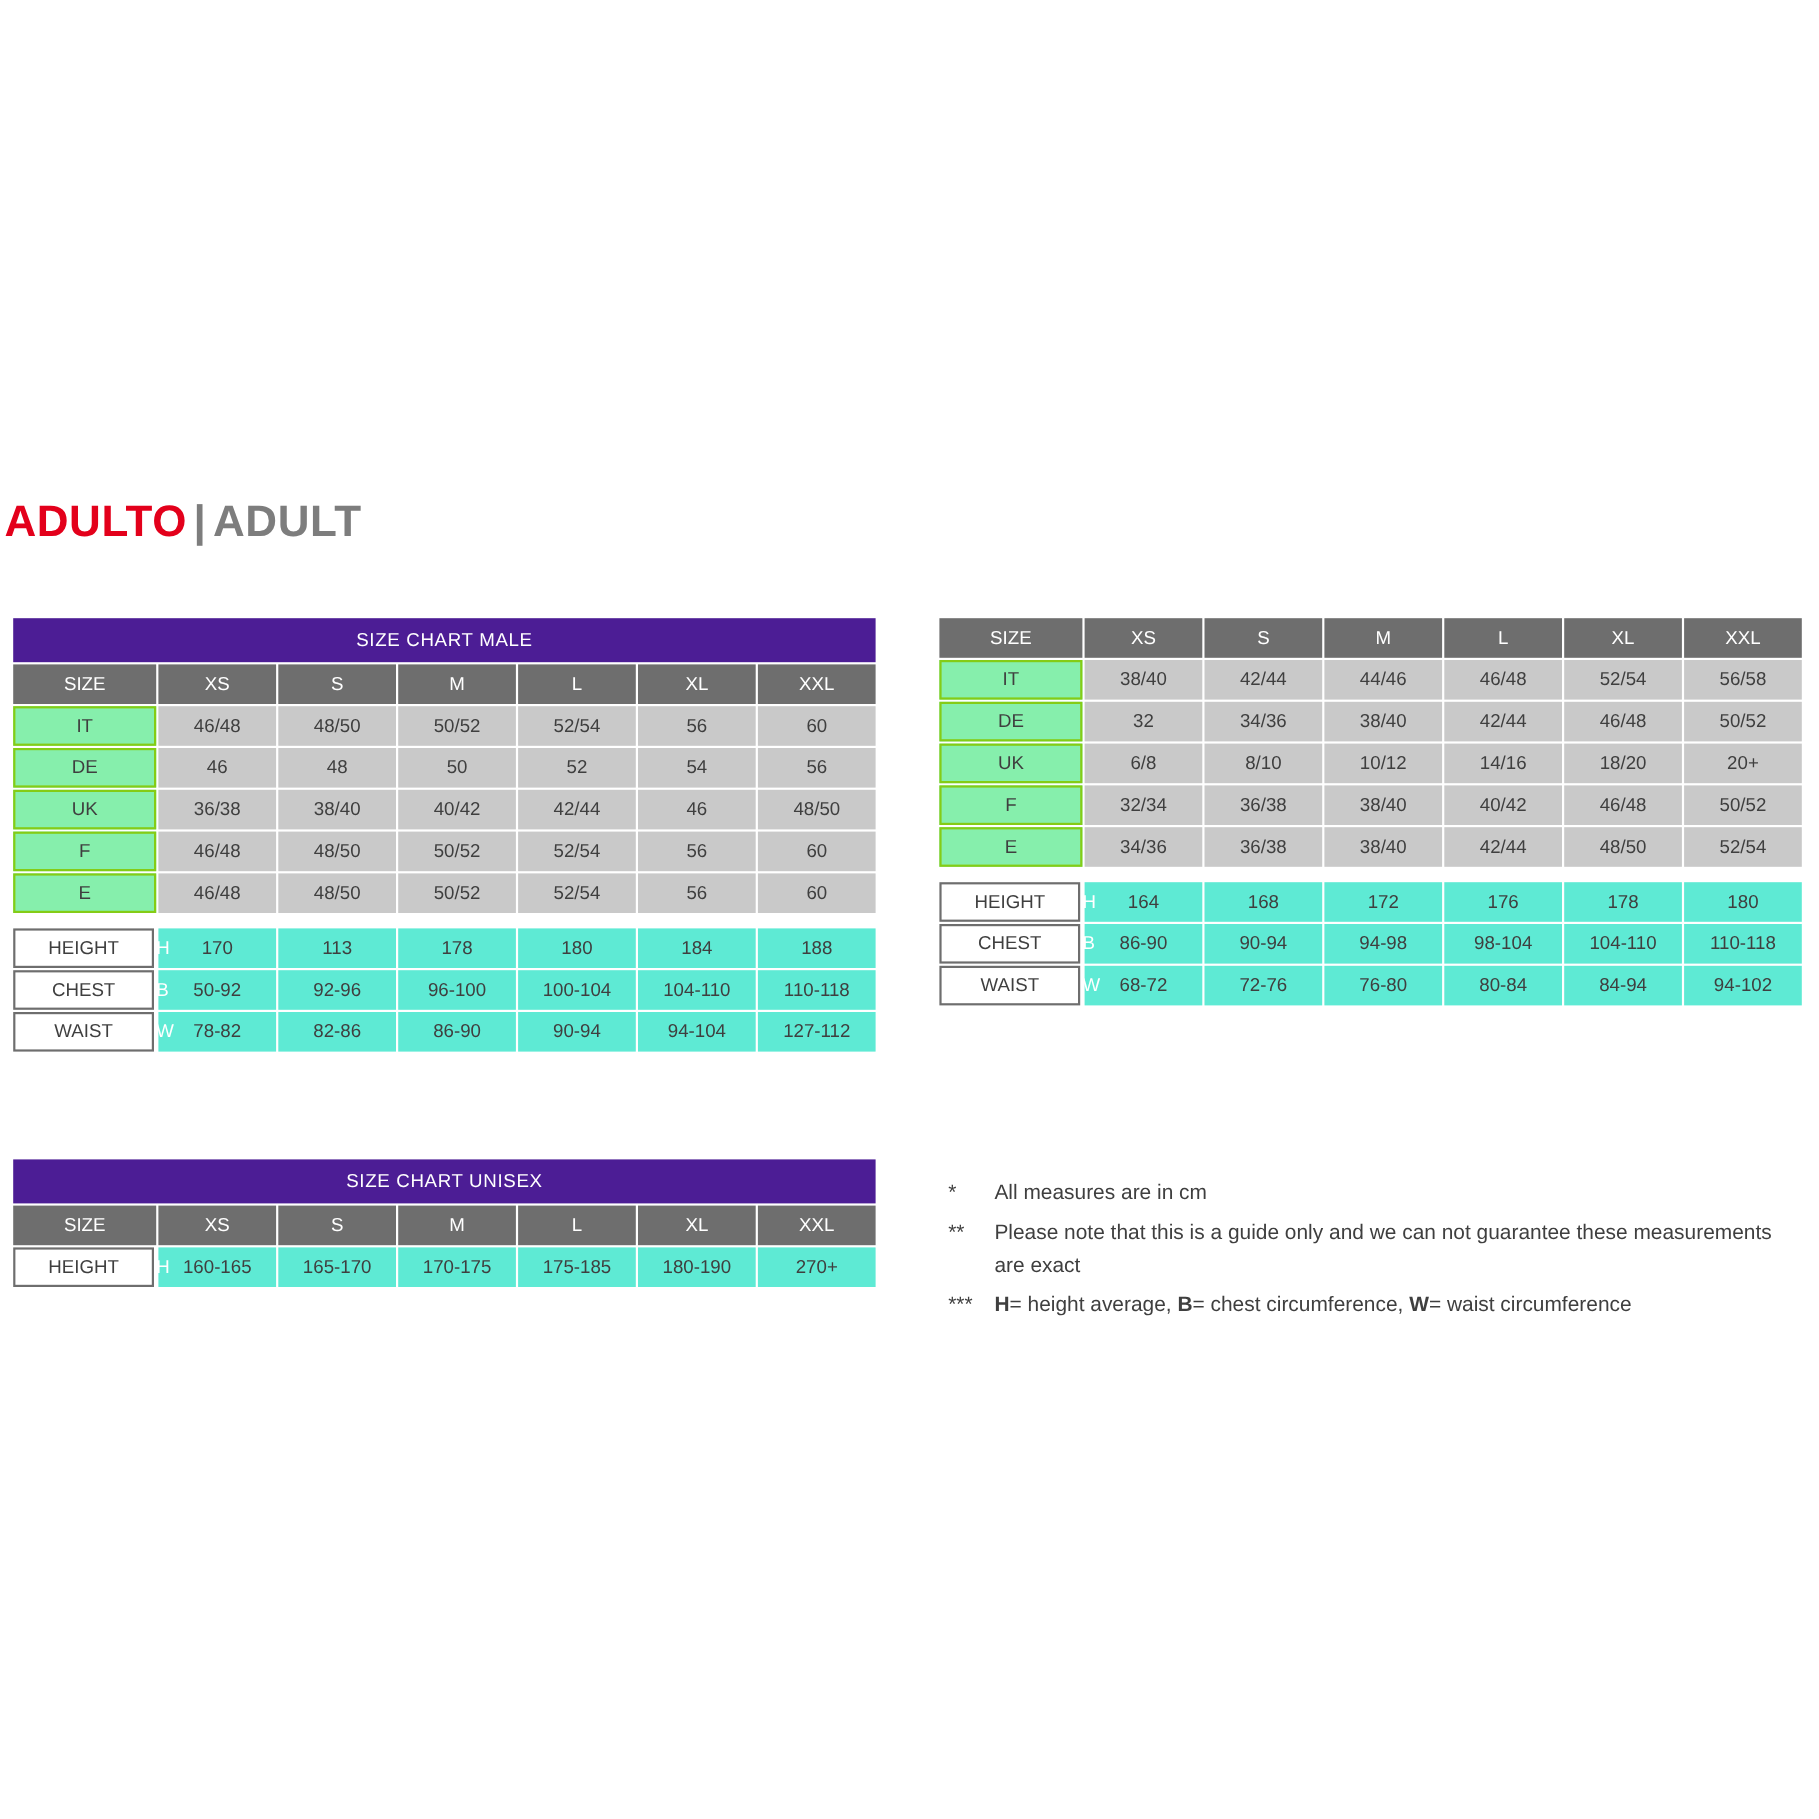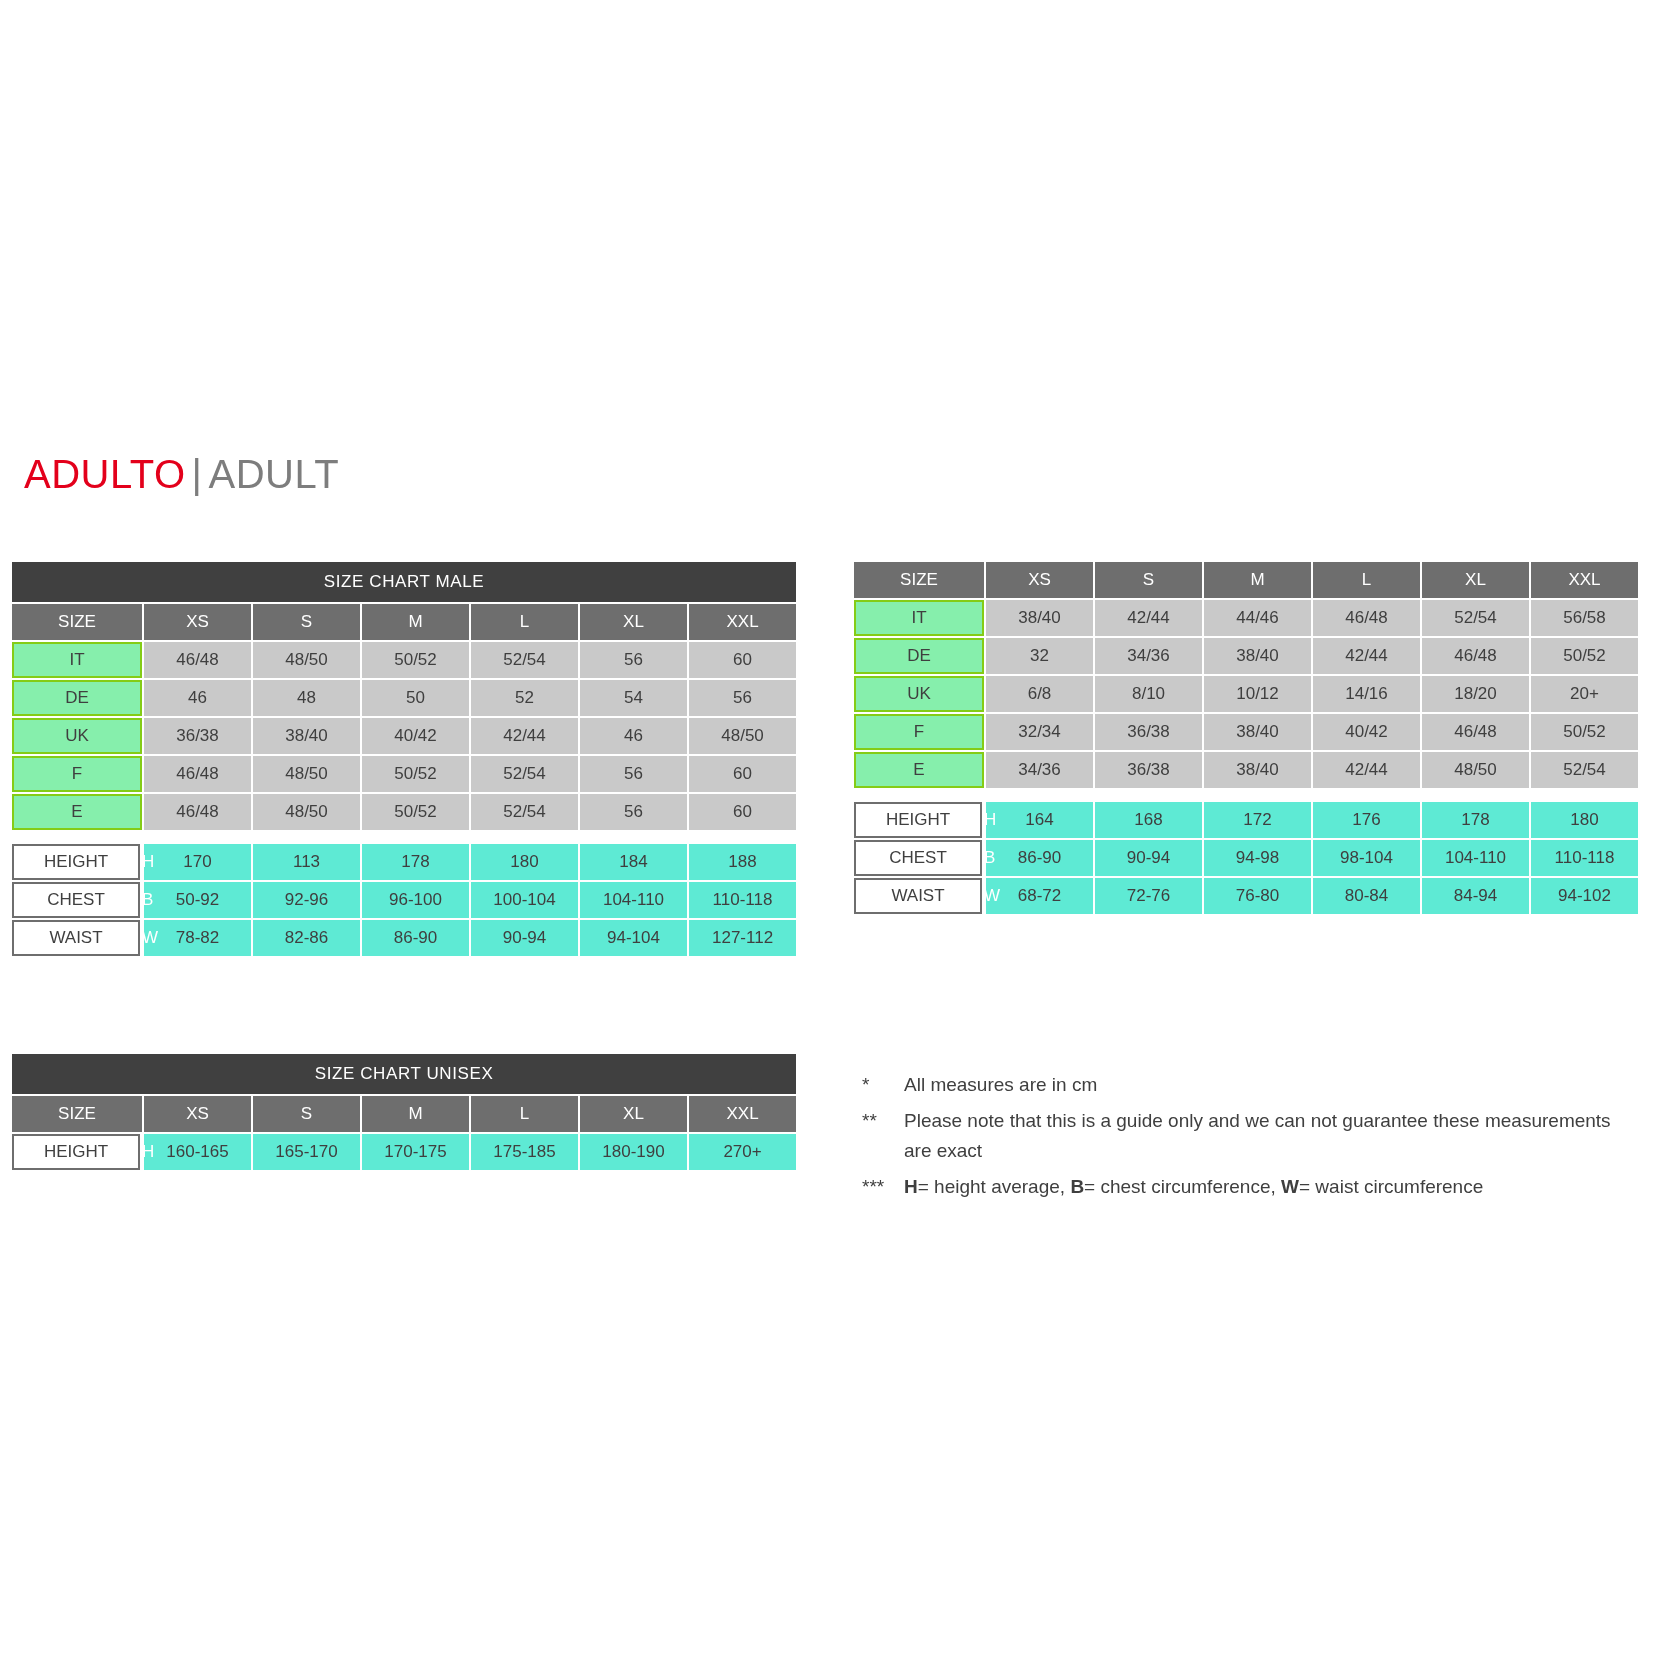--- a/index.html
+++ b/index.html
@@ -26,10 +26,10 @@
   
   .title-block {
     position: absolute;
-    left: 24px;
+    left: 4px;
     top: 452px;
     font-size: 40px;
-    font-weight: normal;
+    font-weight: bold;
     letter-spacing: 0.5px;
     white-space: nowrap;
   }

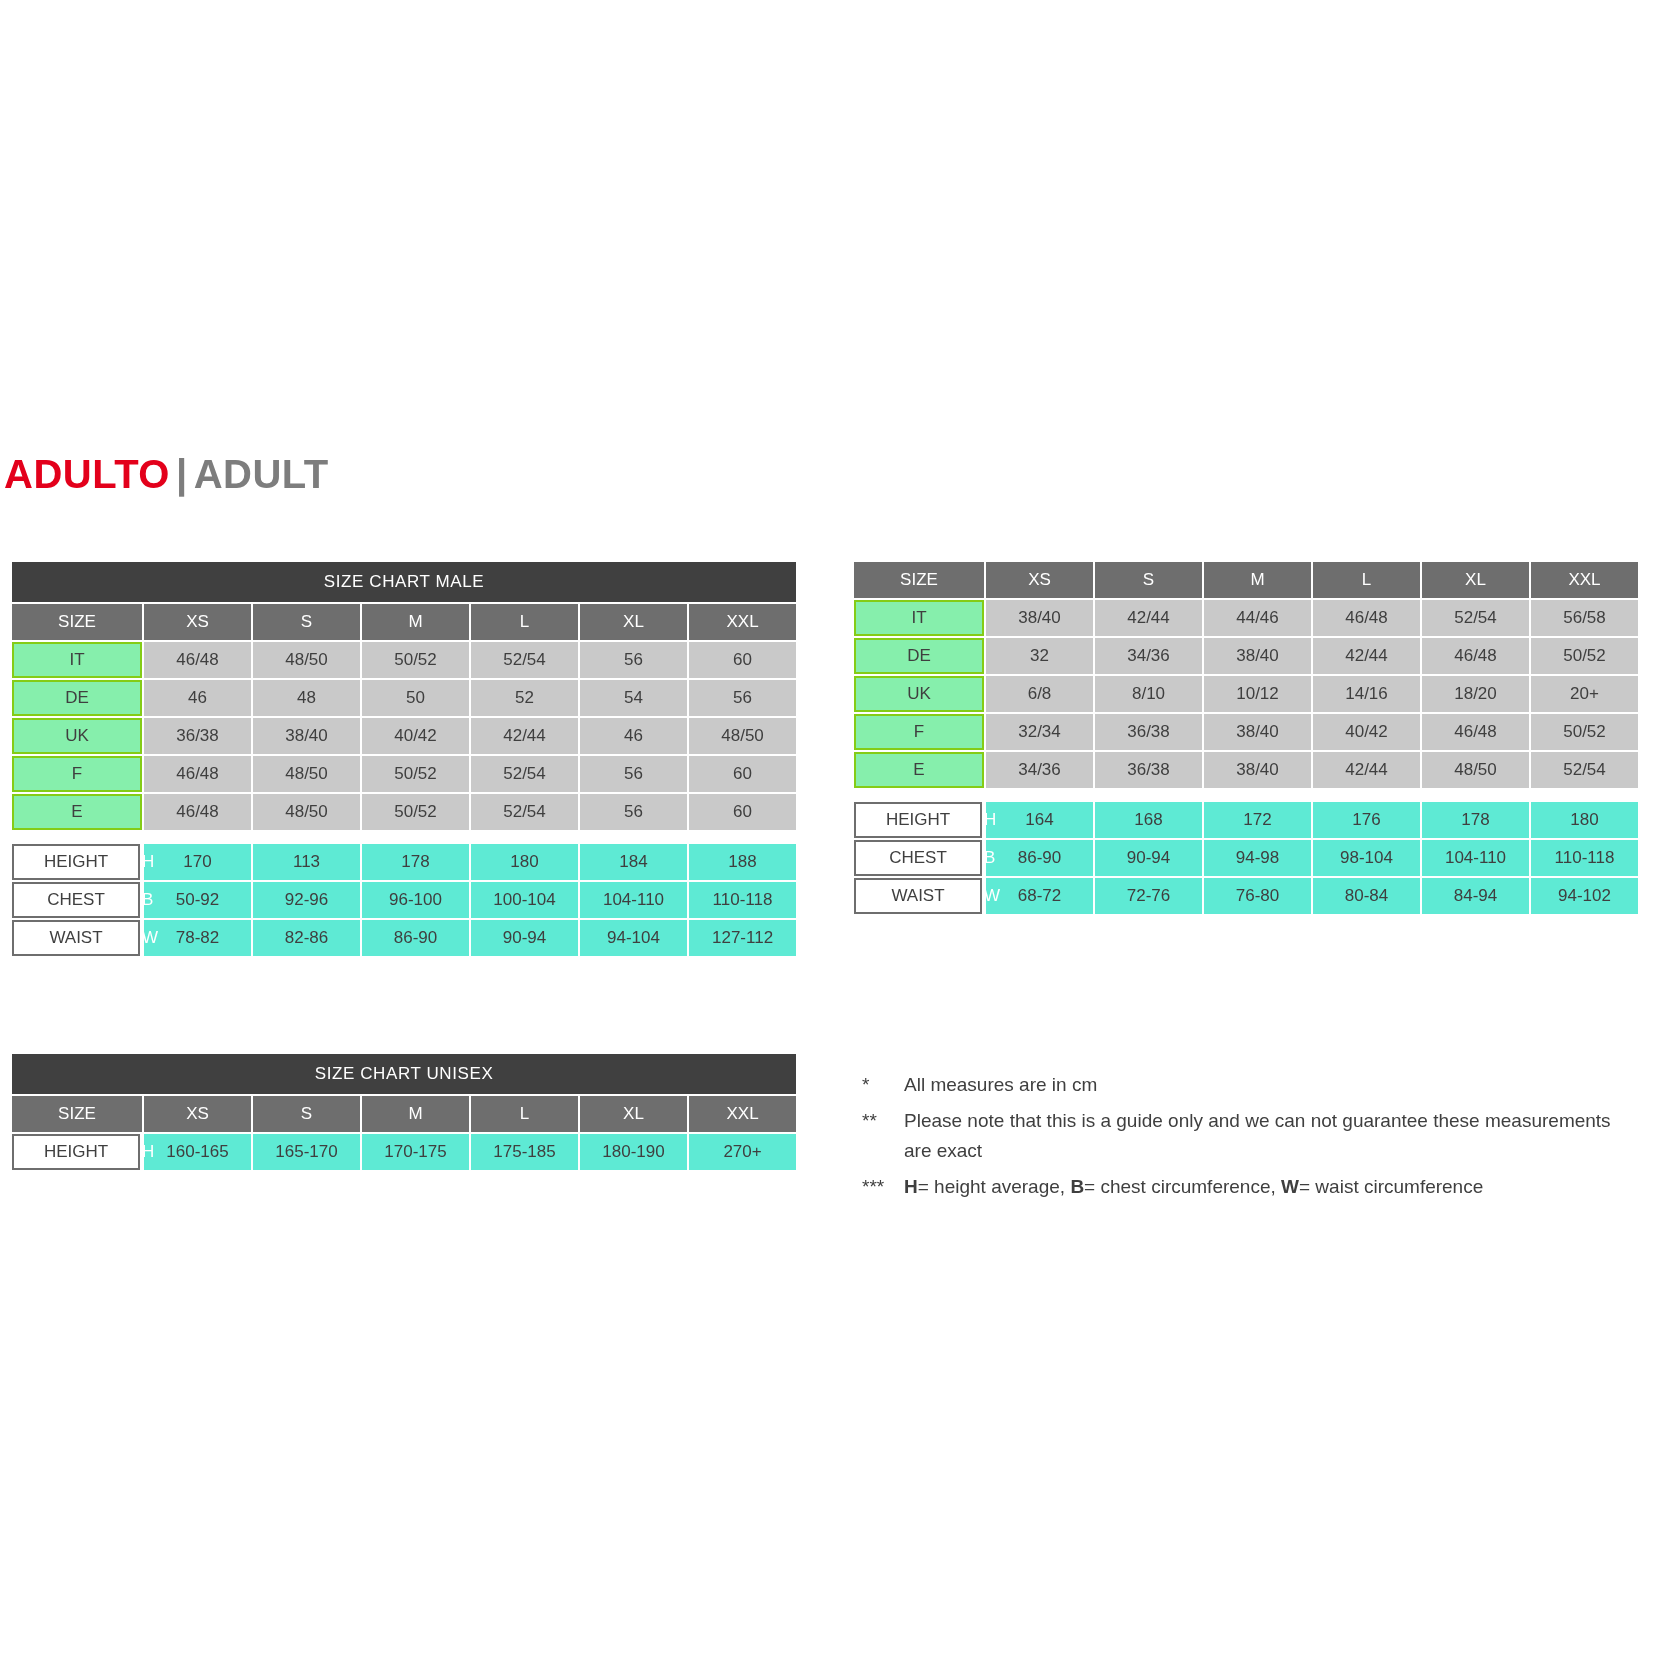--- a/index.html
+++ b/index.html
@@ -55,7 +55,7 @@
     color: #3f3f3f;
   }
   .hdr-red {
-    background: #404040;
+    background: #4c1d95;
     color: #ffffff !important;
     font-weight: bold;
     font-size: 21px;

